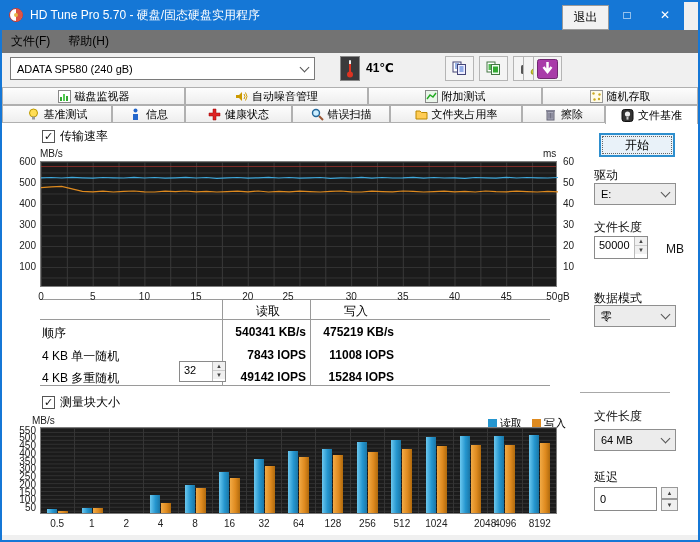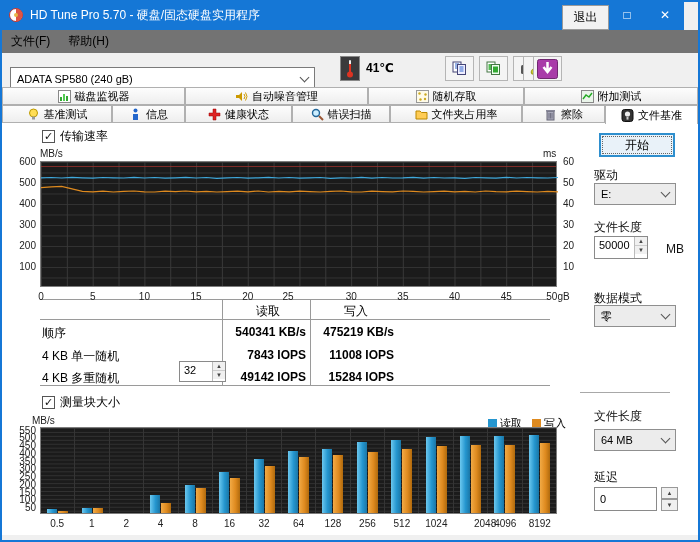--- a/index.html
+++ b/index.html
@@ -22,7 +22,7 @@
 
   
   .toolbar { position:absolute; left:0; top:51px; width:100%; height:33px; background:#f0f0f0; }
-  .drive-select { position:absolute; left:8px; top:14px; width:305px; height:23px; background:#fff;
+  .drive-select { position:absolute; left:8px; top:4px; width:305px; height:23px; background:#fff;
                   border:1px solid #7a7a7a; font-size:11px; display:flex; align-items:center;
                   padding:0 6px; }
   .drive-select .chev { margin-left:auto; }

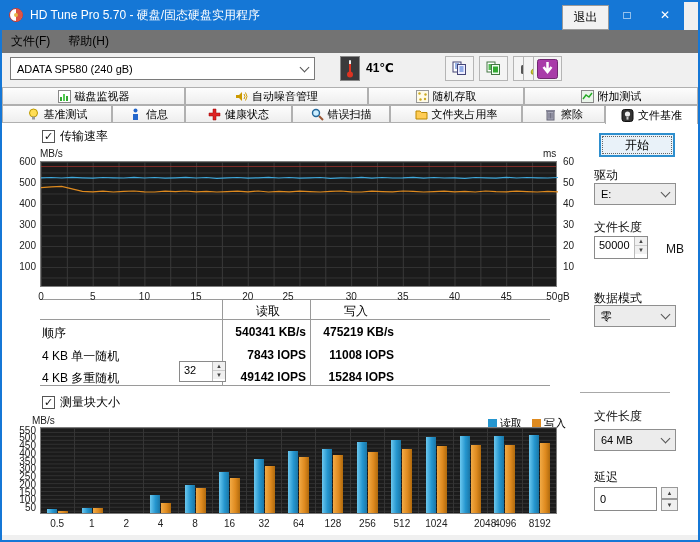--- a/index.html
+++ b/index.html
@@ -203,6 +203,13 @@
       </svg>
       <span>自动噪音管理</span>
     </div>
+    <div class="tab" style="flex:1 1 auto">
+      <svg class="ticon" viewBox="0 0 13 13">
+        <rect x="0.5" y="0.5" width="12" height="12" fill="#eaf5ea" stroke="#888"></rect>
+        <path d="M2 9 L5 5 L8 7 L11 3" stroke="#2a2" fill="none" stroke-width="1.4"></path>
+      </svg>
+      <span>附加测试</span>
+    </div>
     <div class="tab" style="flex:0 0 156px">
       <svg class="ticon" viewBox="0 0 13 13">
         <rect x="0.5" y="0.5" width="12" height="12" fill="#fffbe8" stroke="#999"></rect>
@@ -212,13 +219,6 @@
           <circle cx="9" cy="9" r="1.2" fill="#ca2"></circle>
       </svg>
       <span>随机存取</span>
-    </div>
-    <div class="tab" style="flex:1 1 auto">
-      <svg class="ticon" viewBox="0 0 13 13">
-        <rect x="0.5" y="0.5" width="12" height="12" fill="#eaf5ea" stroke="#888"></rect>
-        <path d="M2 9 L5 5 L8 7 L11 3" stroke="#2a2" fill="none" stroke-width="1.4"></path>
-      </svg>
-      <span>附加测试</span>
     </div>
   </div>
 

